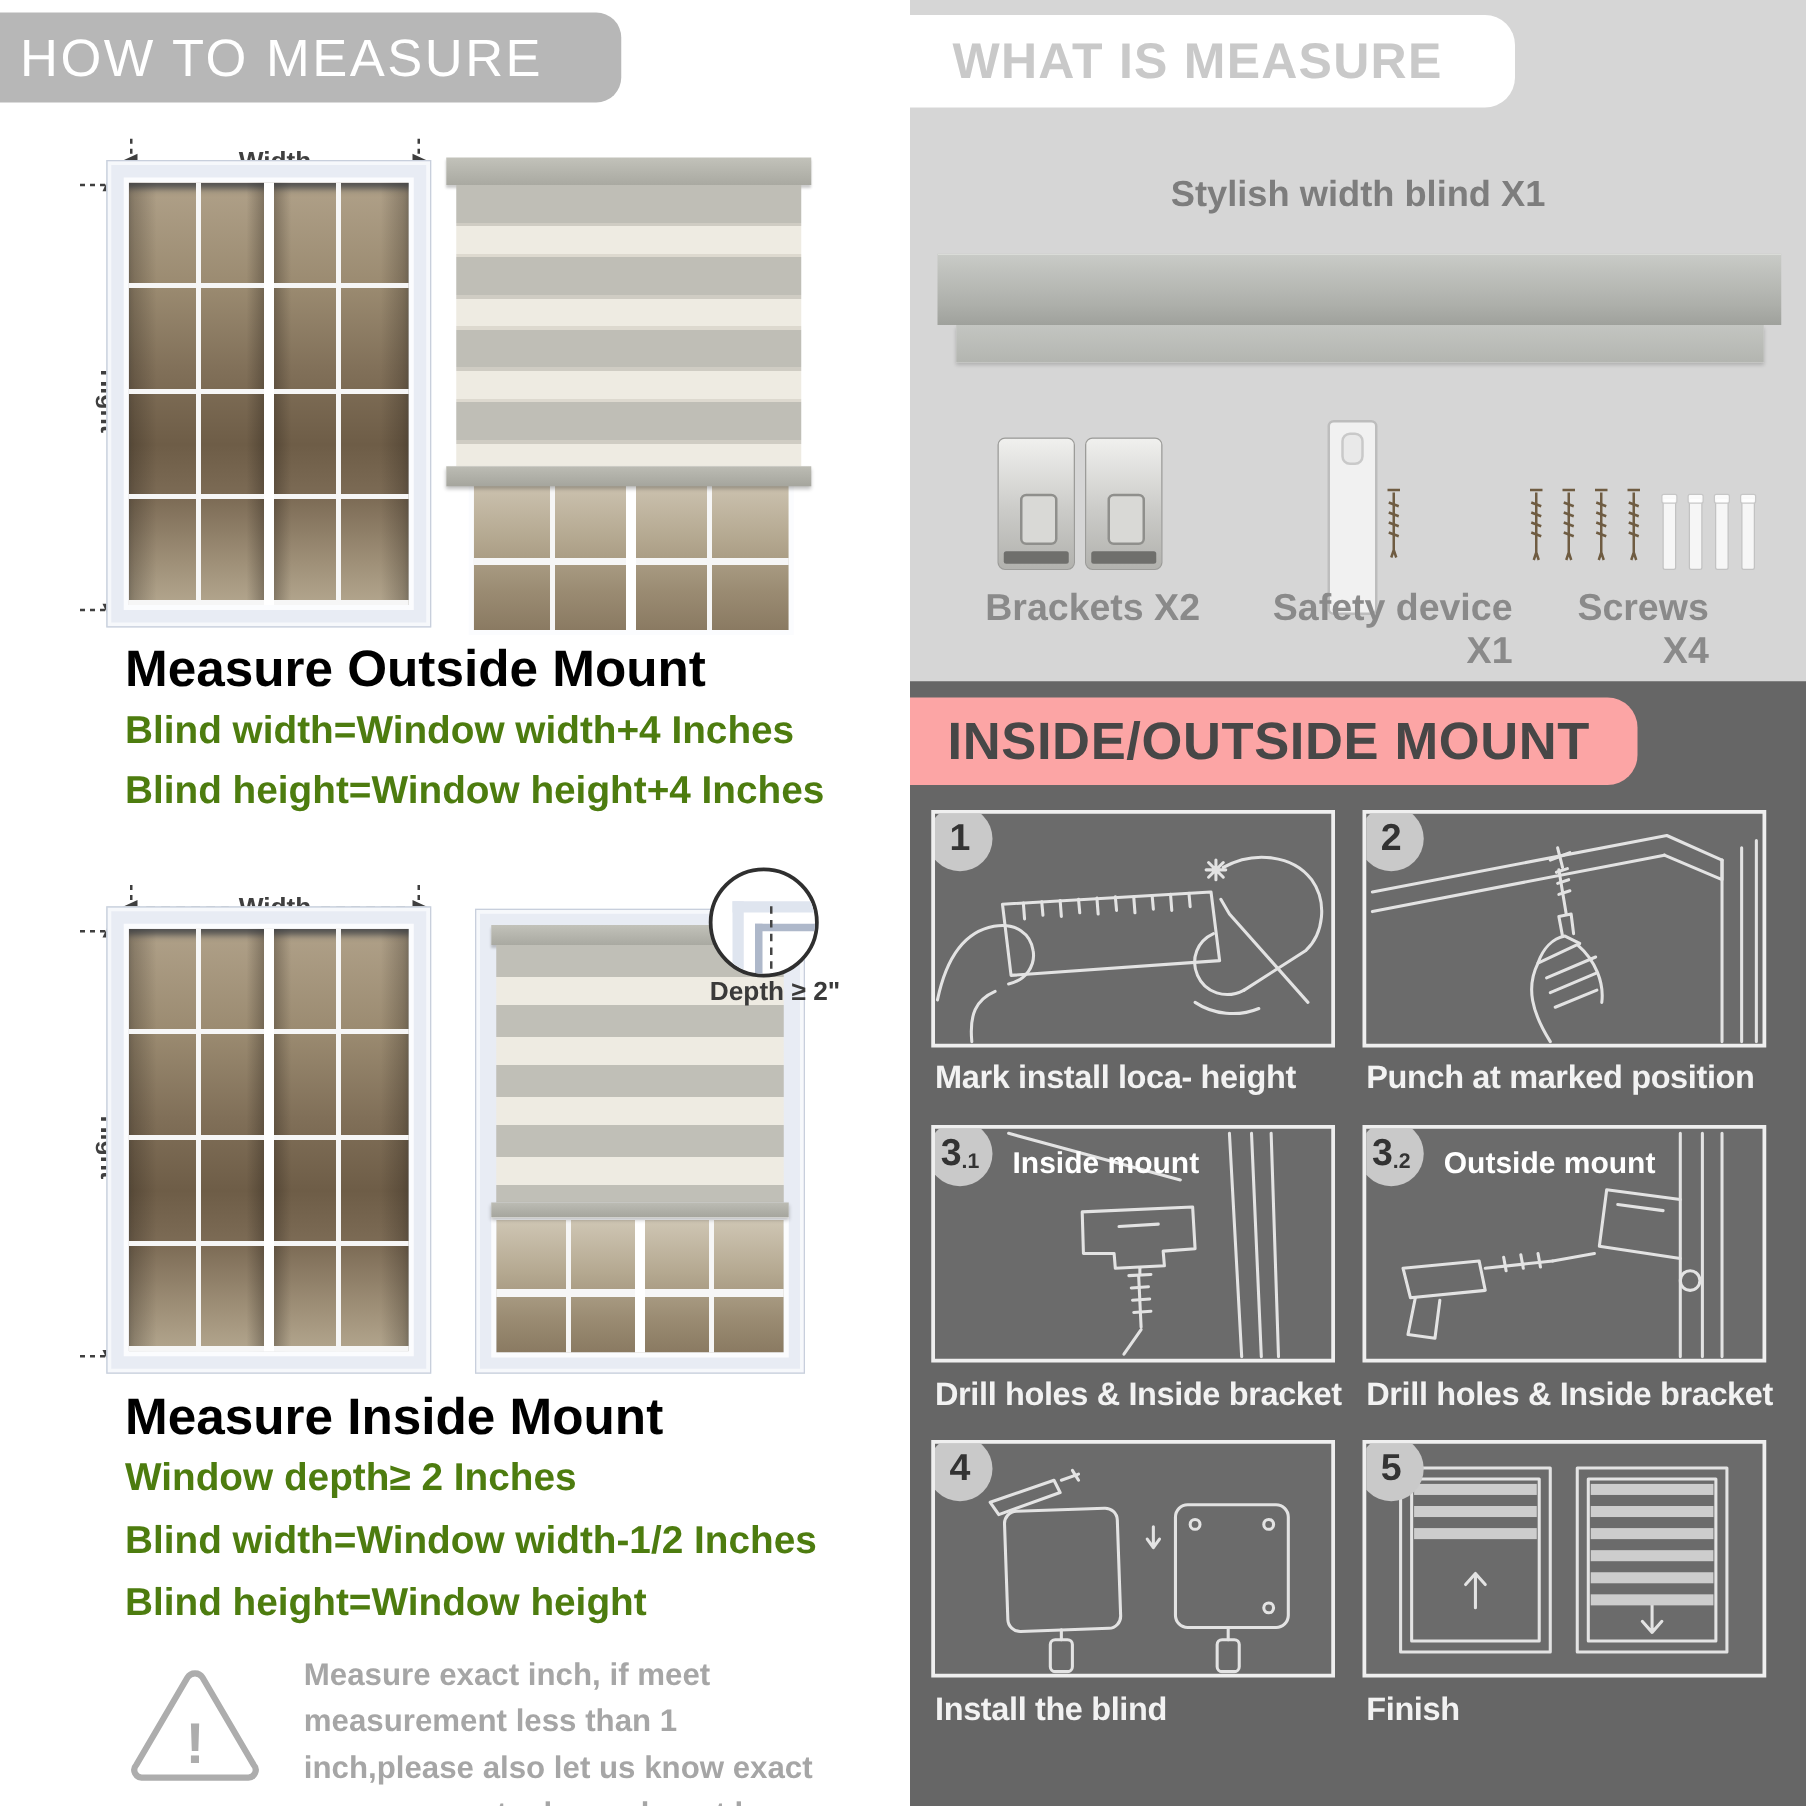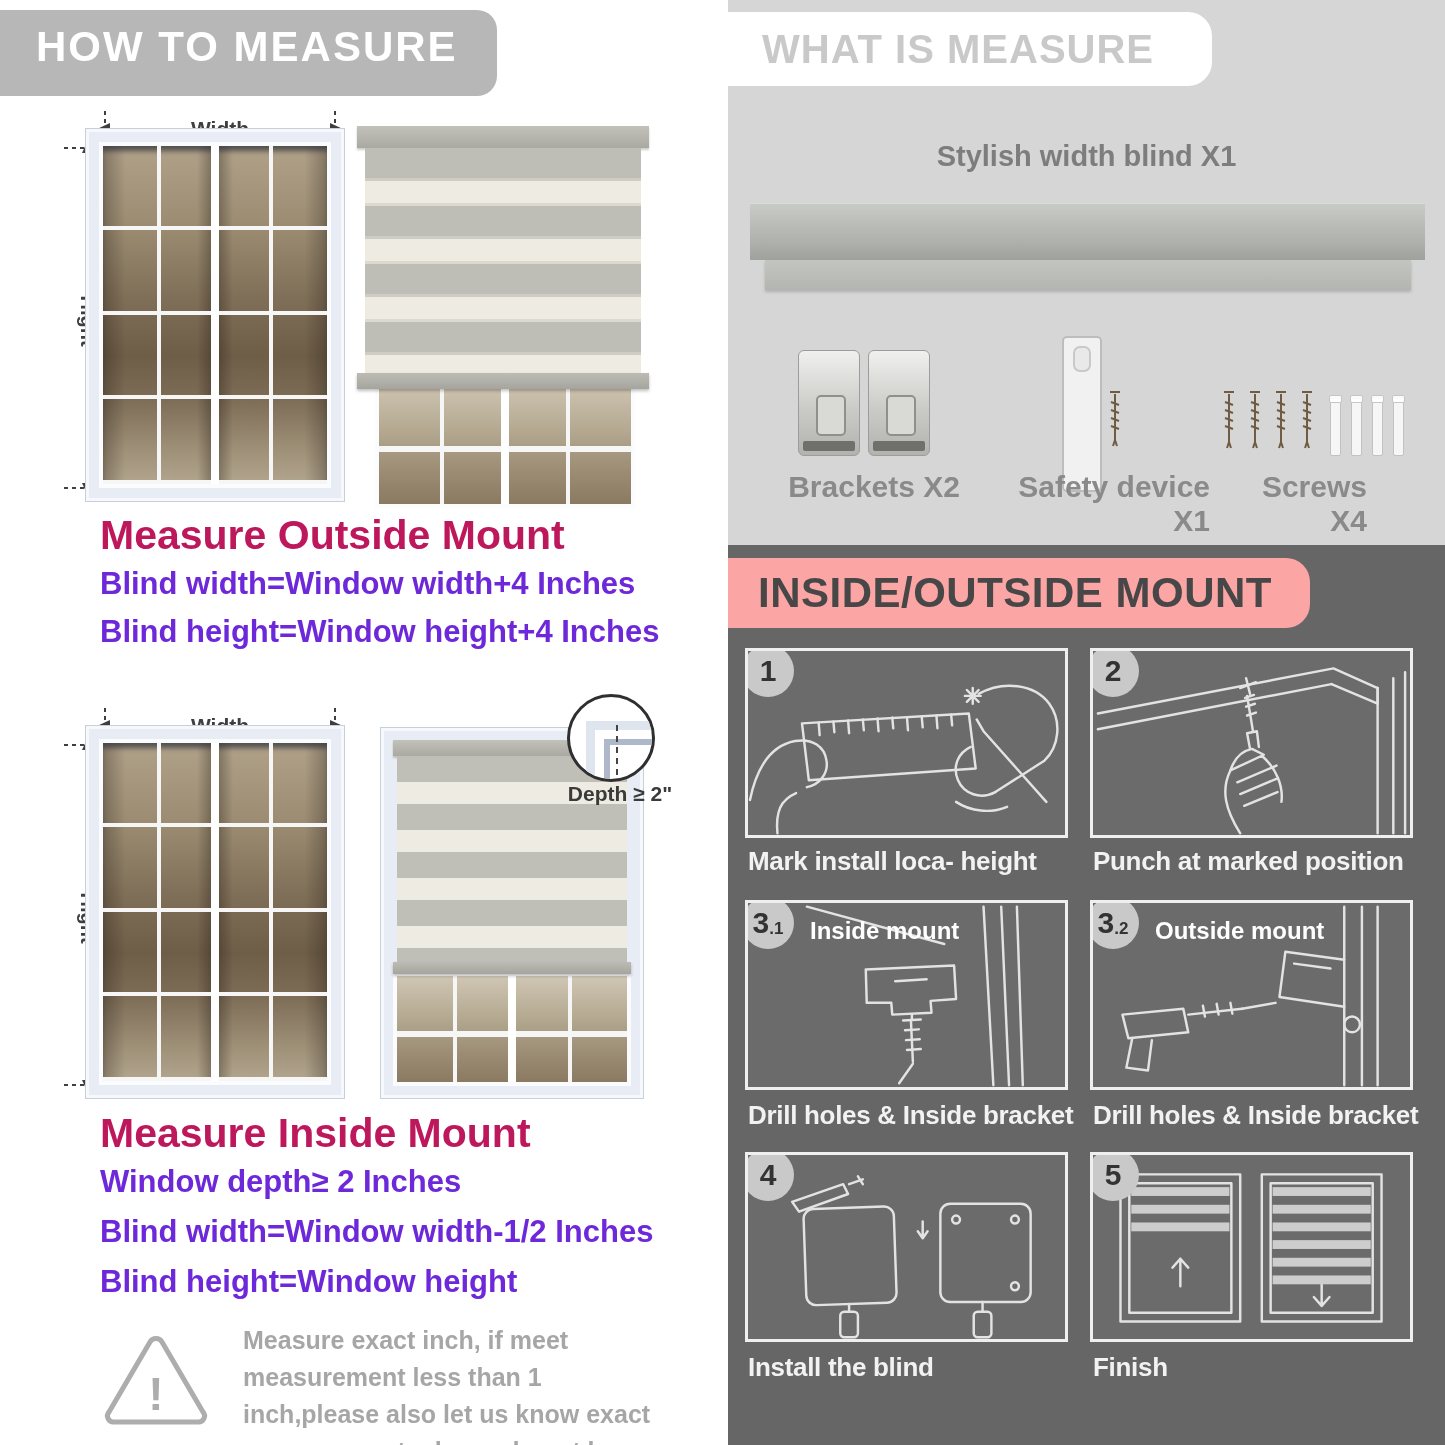--- a/index.html
+++ b/index.html
@@ -8,9 +8,9 @@
   .abs{position:absolute;}
 
   
-  .hdr-left{left:0;top:10px;width:497px;height:86px;background:#b7b7b7;
-    border-radius:0 20px 20px 0;color:#fff;font-size:42px;font-weight:bold;
-    line-height:74px;padding-left:36px;letter-spacing:2px;box-sizing:border-box;}
+  .hdr-left{left:0;top:10px;width:497px;height:72px;background:#b7b7b7;
+    border-radius:0 20px 20px 0;color:#fff;font-size:42px;font-weight:normal;
+    line-height:74px;padding-left:16px;letter-spacing:2px;box-sizing:border-box;}
 
   .win{background:#e8ecf4;border:1px solid #c8cfdc;box-shadow:inset 0 0 0 3px #f6f8fb;}
   .photo{position:absolute;left:13px;right:13px;top:13px;bottom:13px;

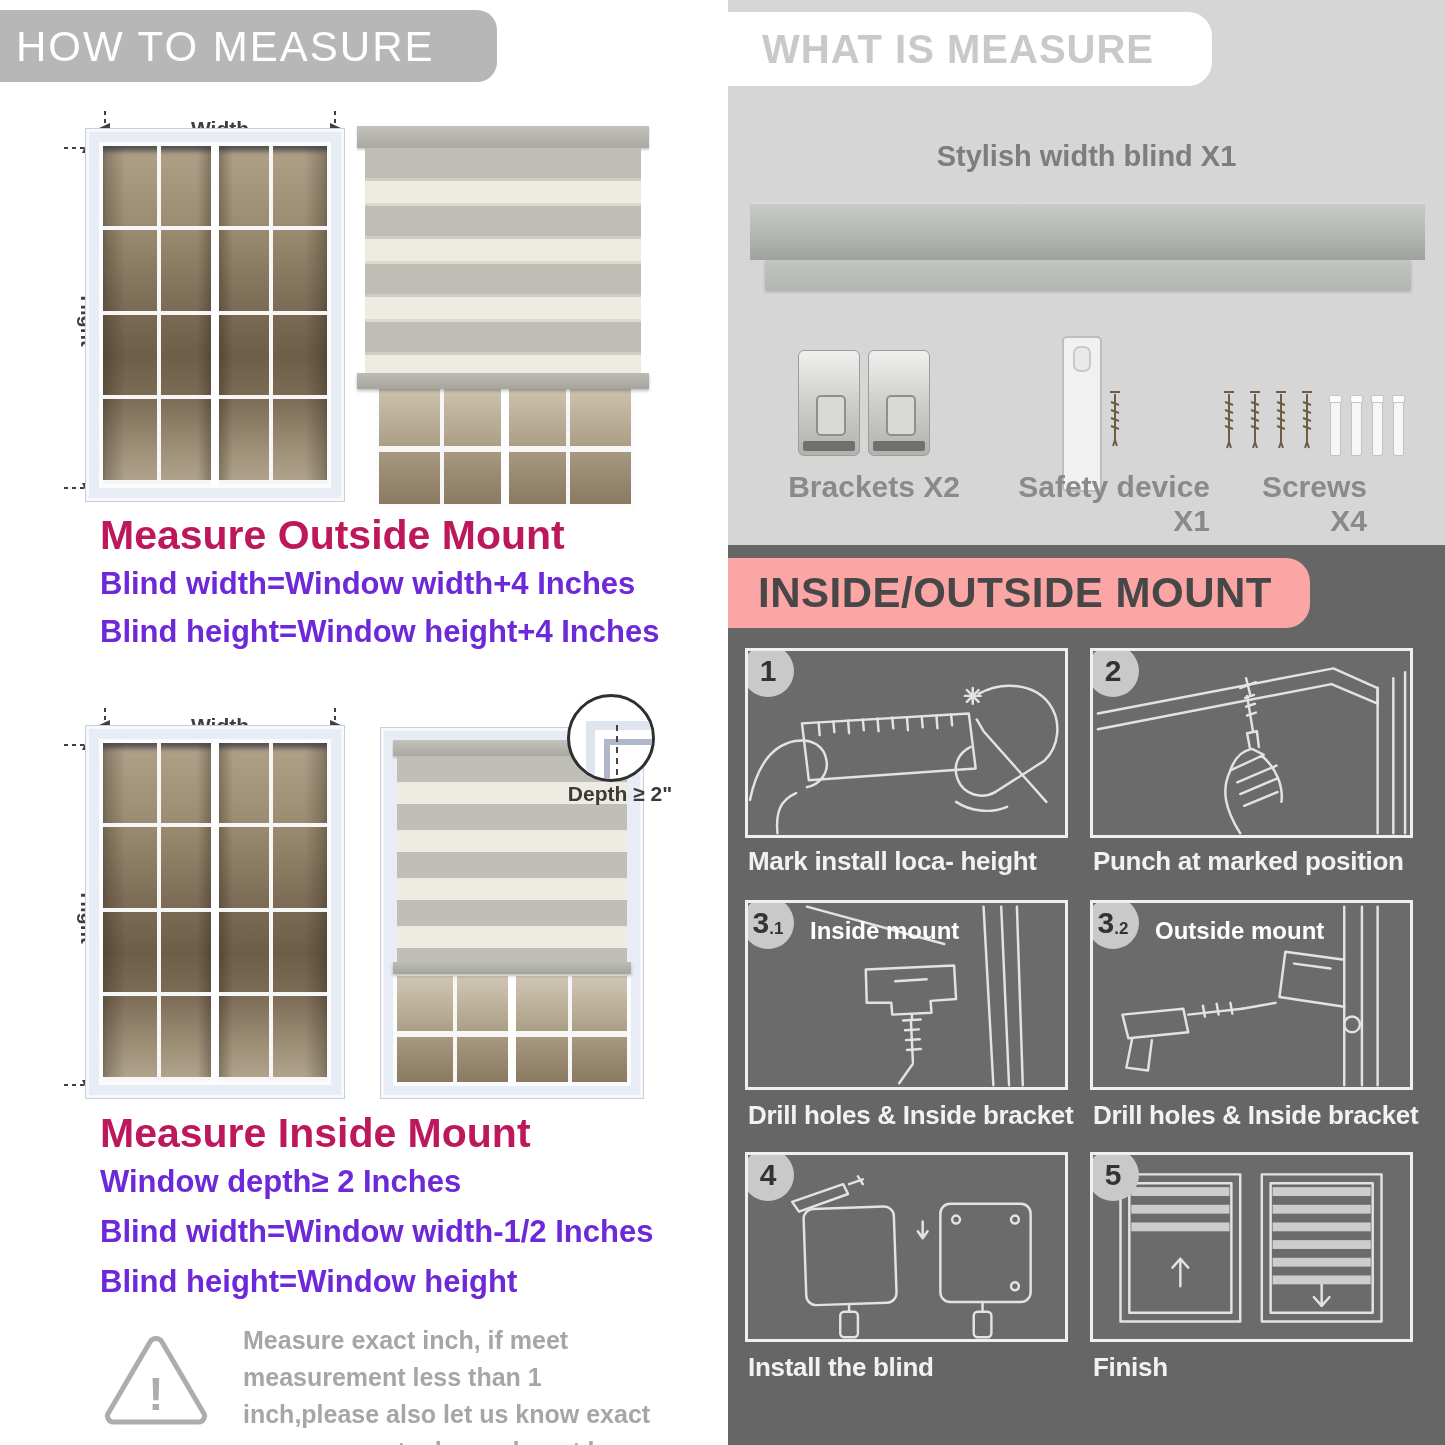--- a/index.html
+++ b/index.html
@@ -37,7 +37,7 @@
   .cassette{background:linear-gradient(180deg,#c2c2ba,#a9a9a1);box-shadow:0 2px 2px rgba(0,0,0,0.2);}
   .rail{background:linear-gradient(180deg,#bcbcb4,#a5a59d);box-shadow:0 2px 3px rgba(0,0,0,0.25);}
 
-  .m-title{font-size:41px;font-weight:bold;color:#be185d;}
+  .m-title{font-size:41px;font-weight:bold;color:#000000;}
   .m-line{font-size:31px;font-weight:bold;color:#6d28d9;}
   .warn-text{font-size:25px;font-weight:bold;color:#a6a6a6;line-height:37px;width:412px;}
   .depth-label{font-size:21px;font-weight:bold;color:#3a3a3a;}

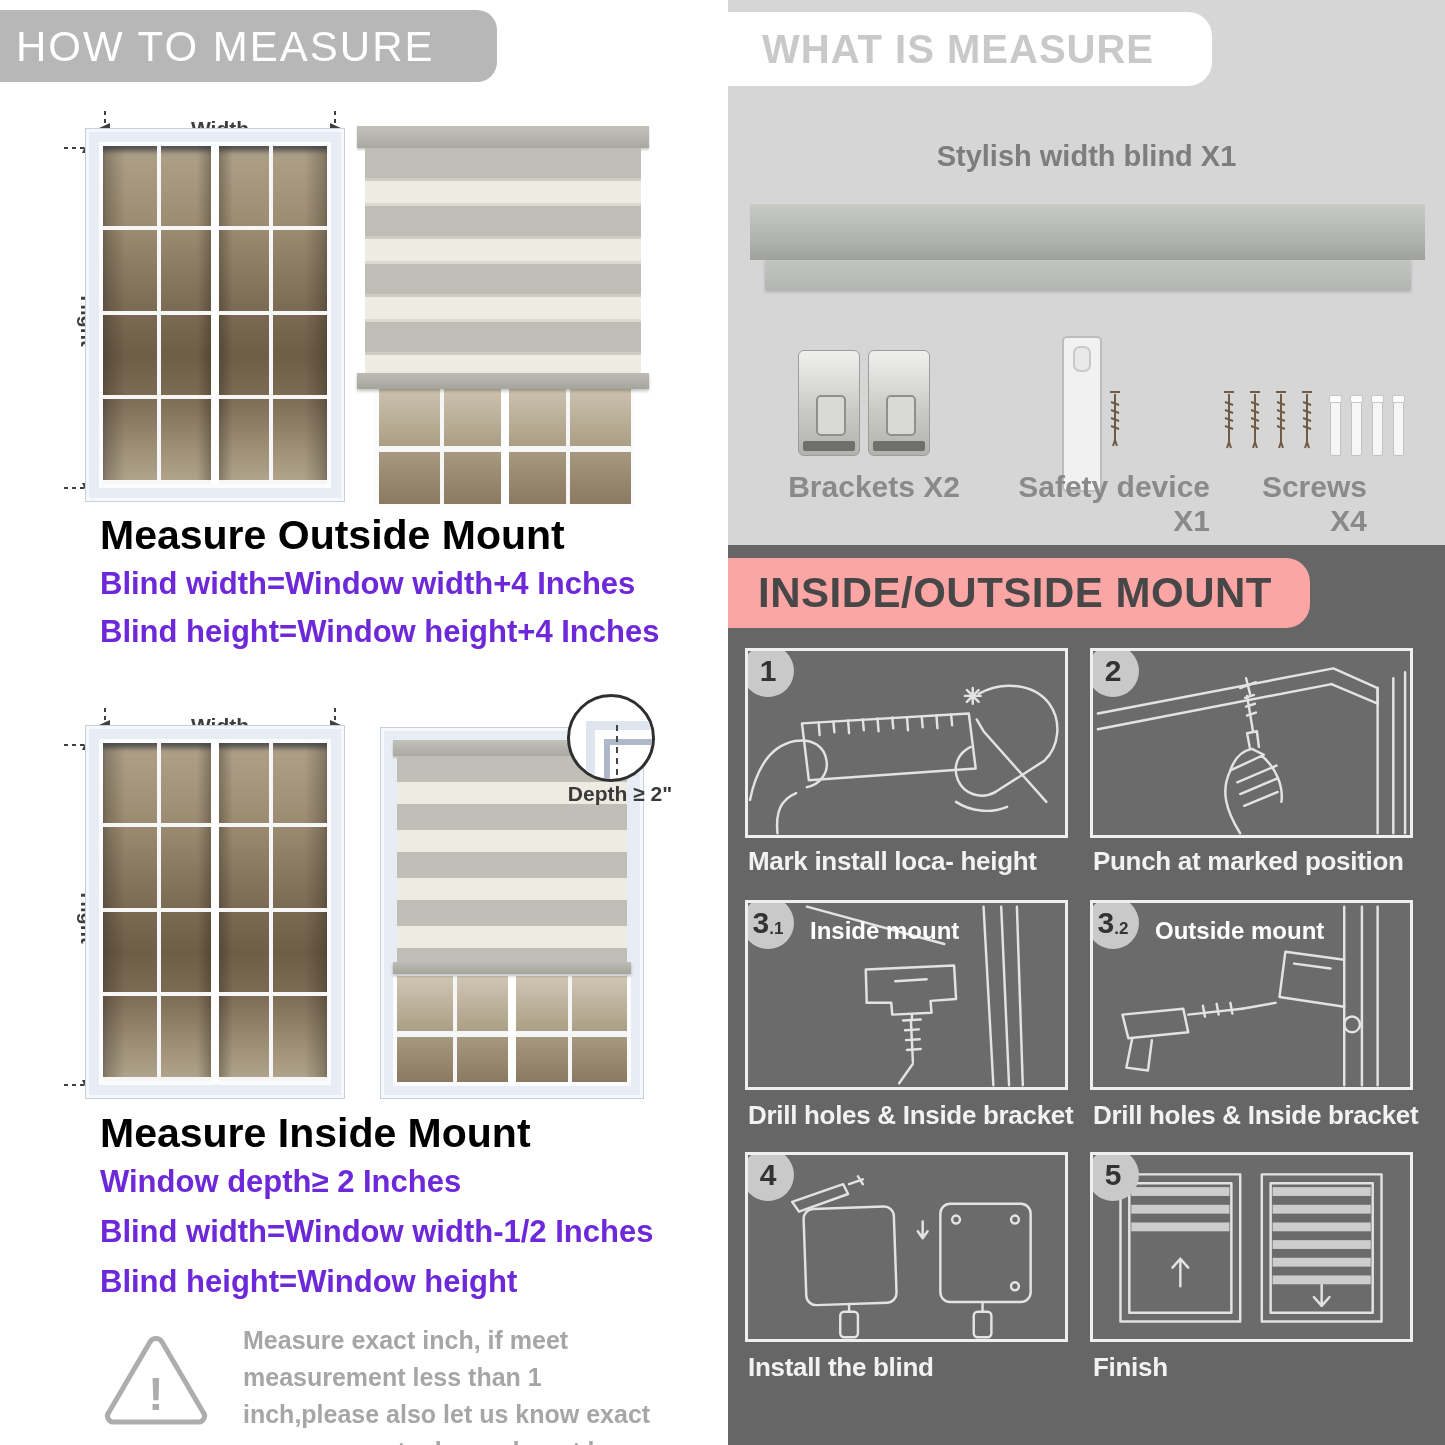--- a/index.html
+++ b/index.html
@@ -38,7 +38,7 @@
   .rail{background:linear-gradient(180deg,#bcbcb4,#a5a59d);box-shadow:0 2px 3px rgba(0,0,0,0.25);}
 
   .m-title{font-size:41px;font-weight:bold;color:#000000;}
-  .m-line{font-size:31px;font-weight:bold;color:#6d28d9;}
+  .m-line{font-size:31px;font-weight:bold;color:#4d7c0f;}
   .warn-text{font-size:25px;font-weight:bold;color:#a6a6a6;line-height:37px;width:412px;}
   .depth-label{font-size:21px;font-weight:bold;color:#3a3a3a;}
 

